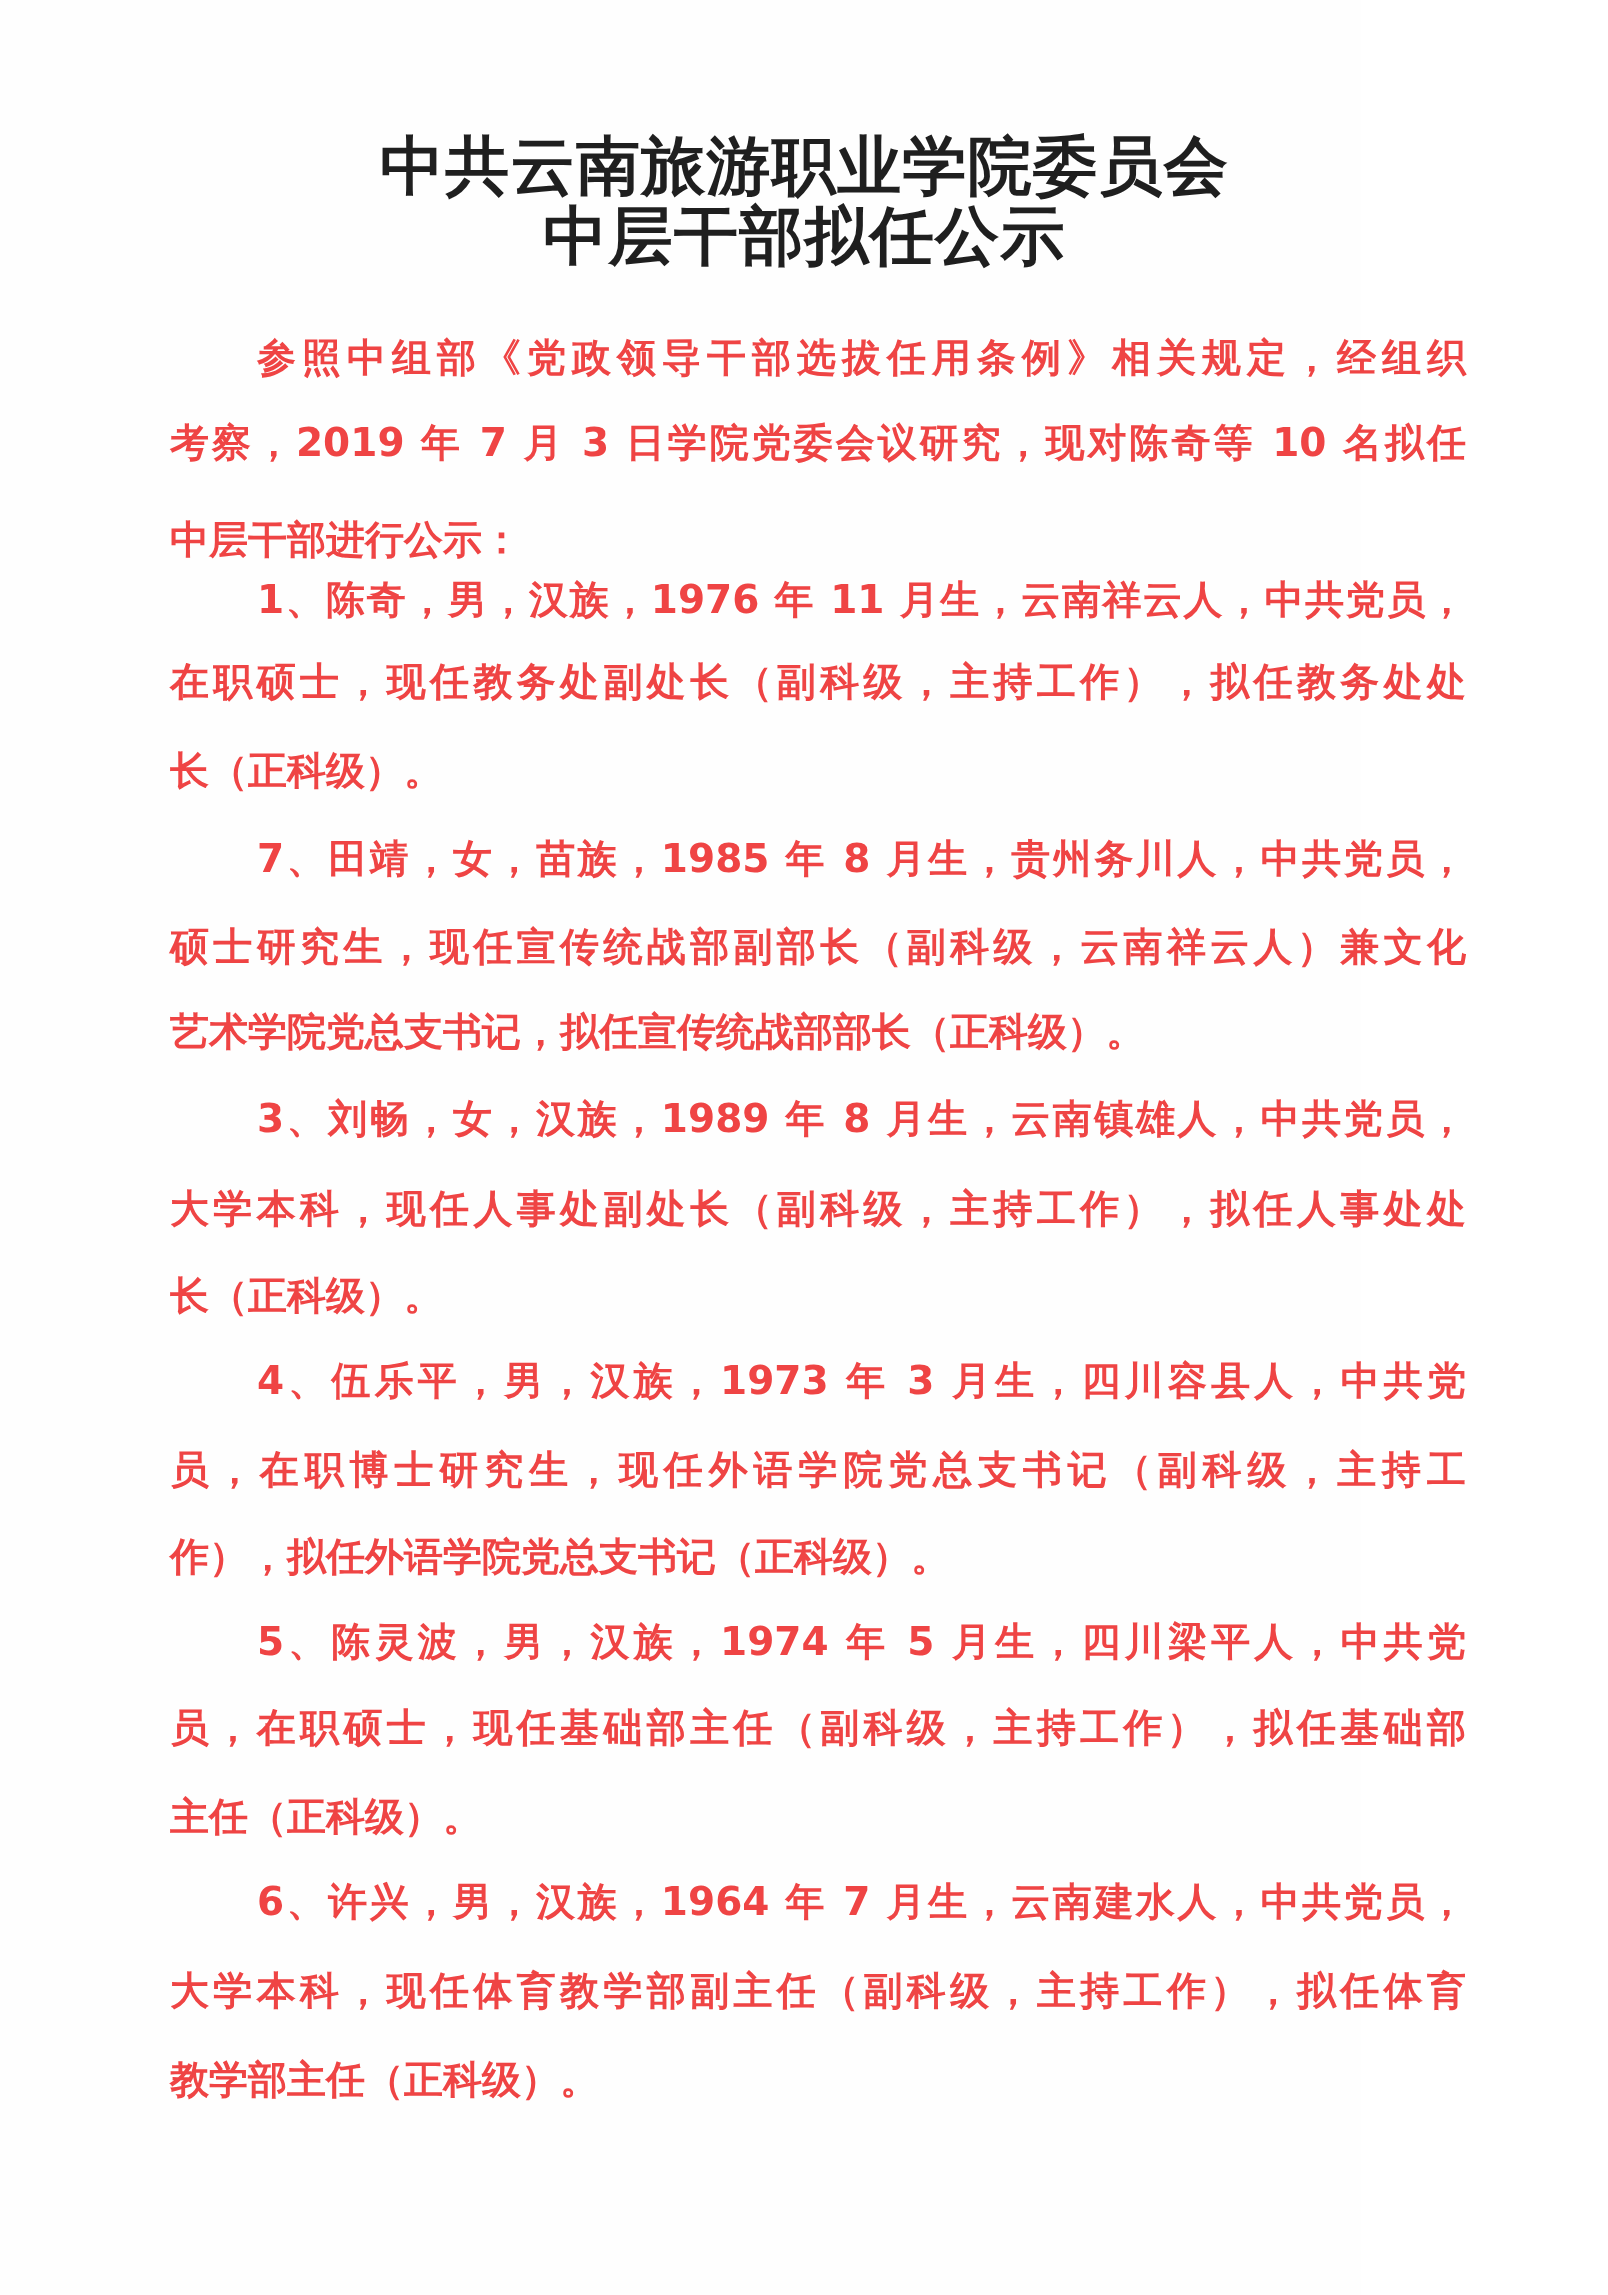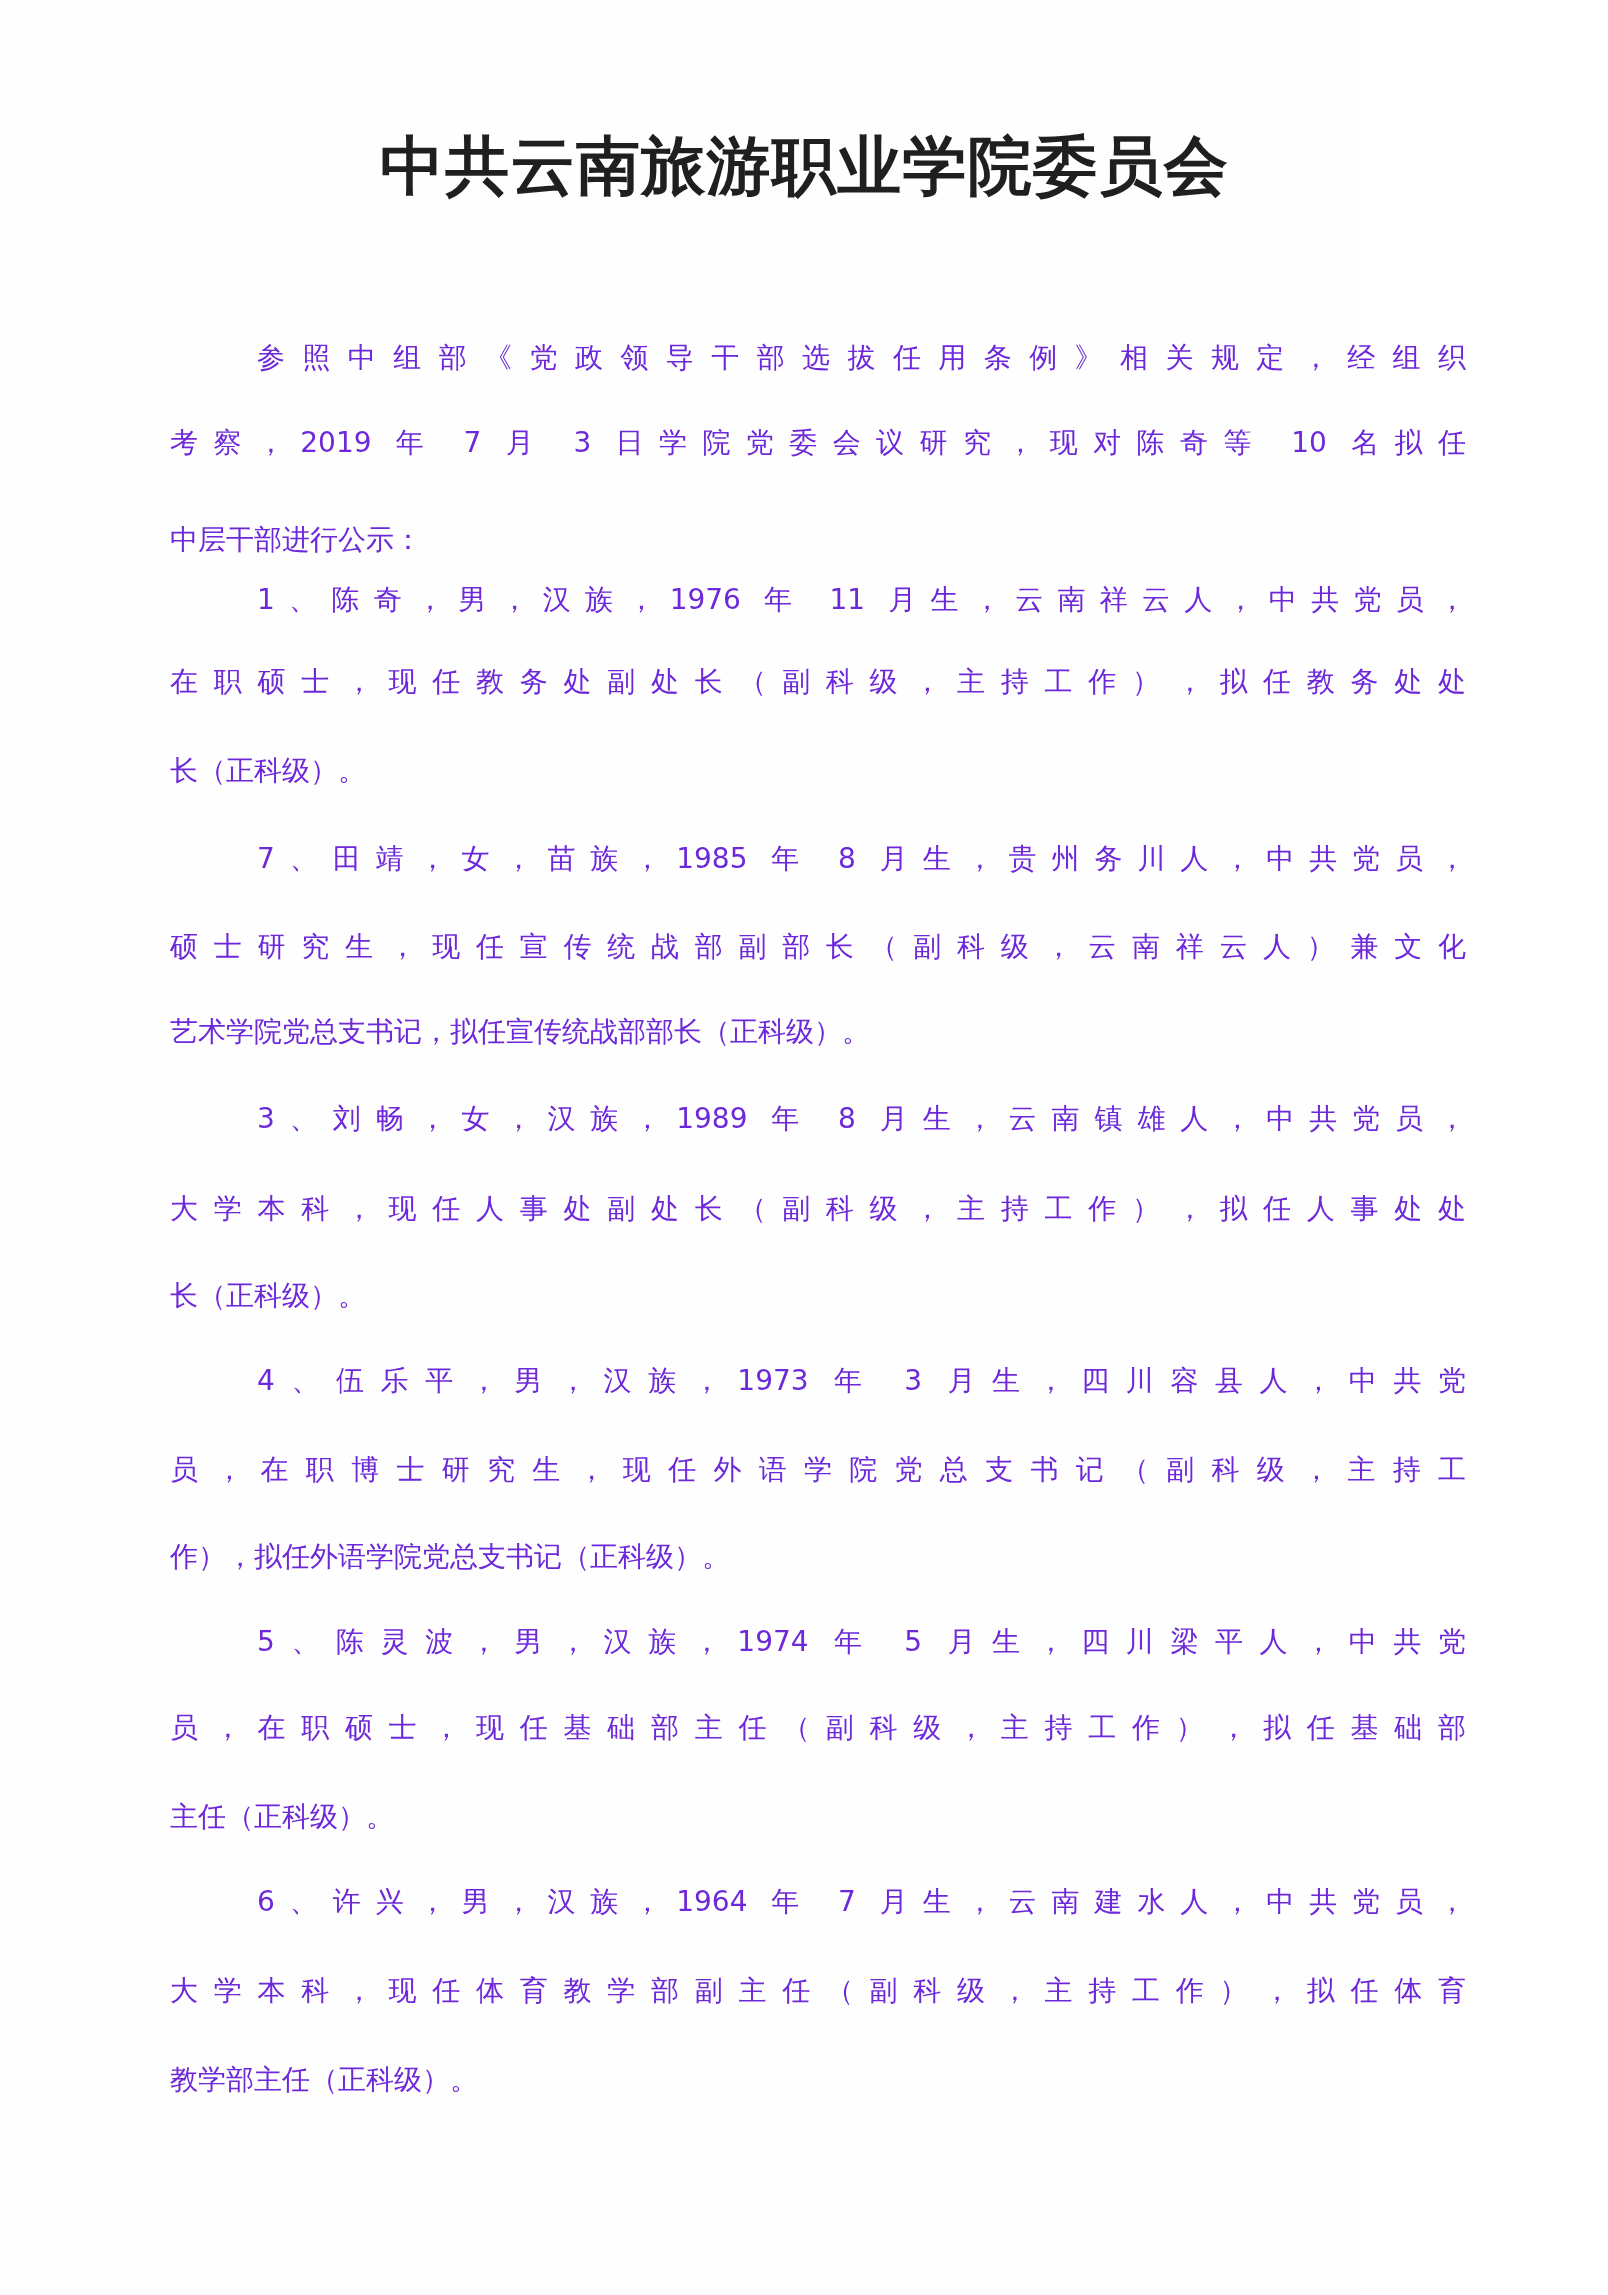--- a/index.html
+++ b/index.html
@@ -58,6 +58,7 @@
 <div class="page">
 
   <div class="title l1">中共云南旅游职业学院委员会</div>
+  <div class="title l2">中层干部拟任公示</div>
 
   <div>
     <div class="body-line indent" style="top:334px;">参照中组部《党政领导干部选拔任用条例》相关规定，经组织</div>

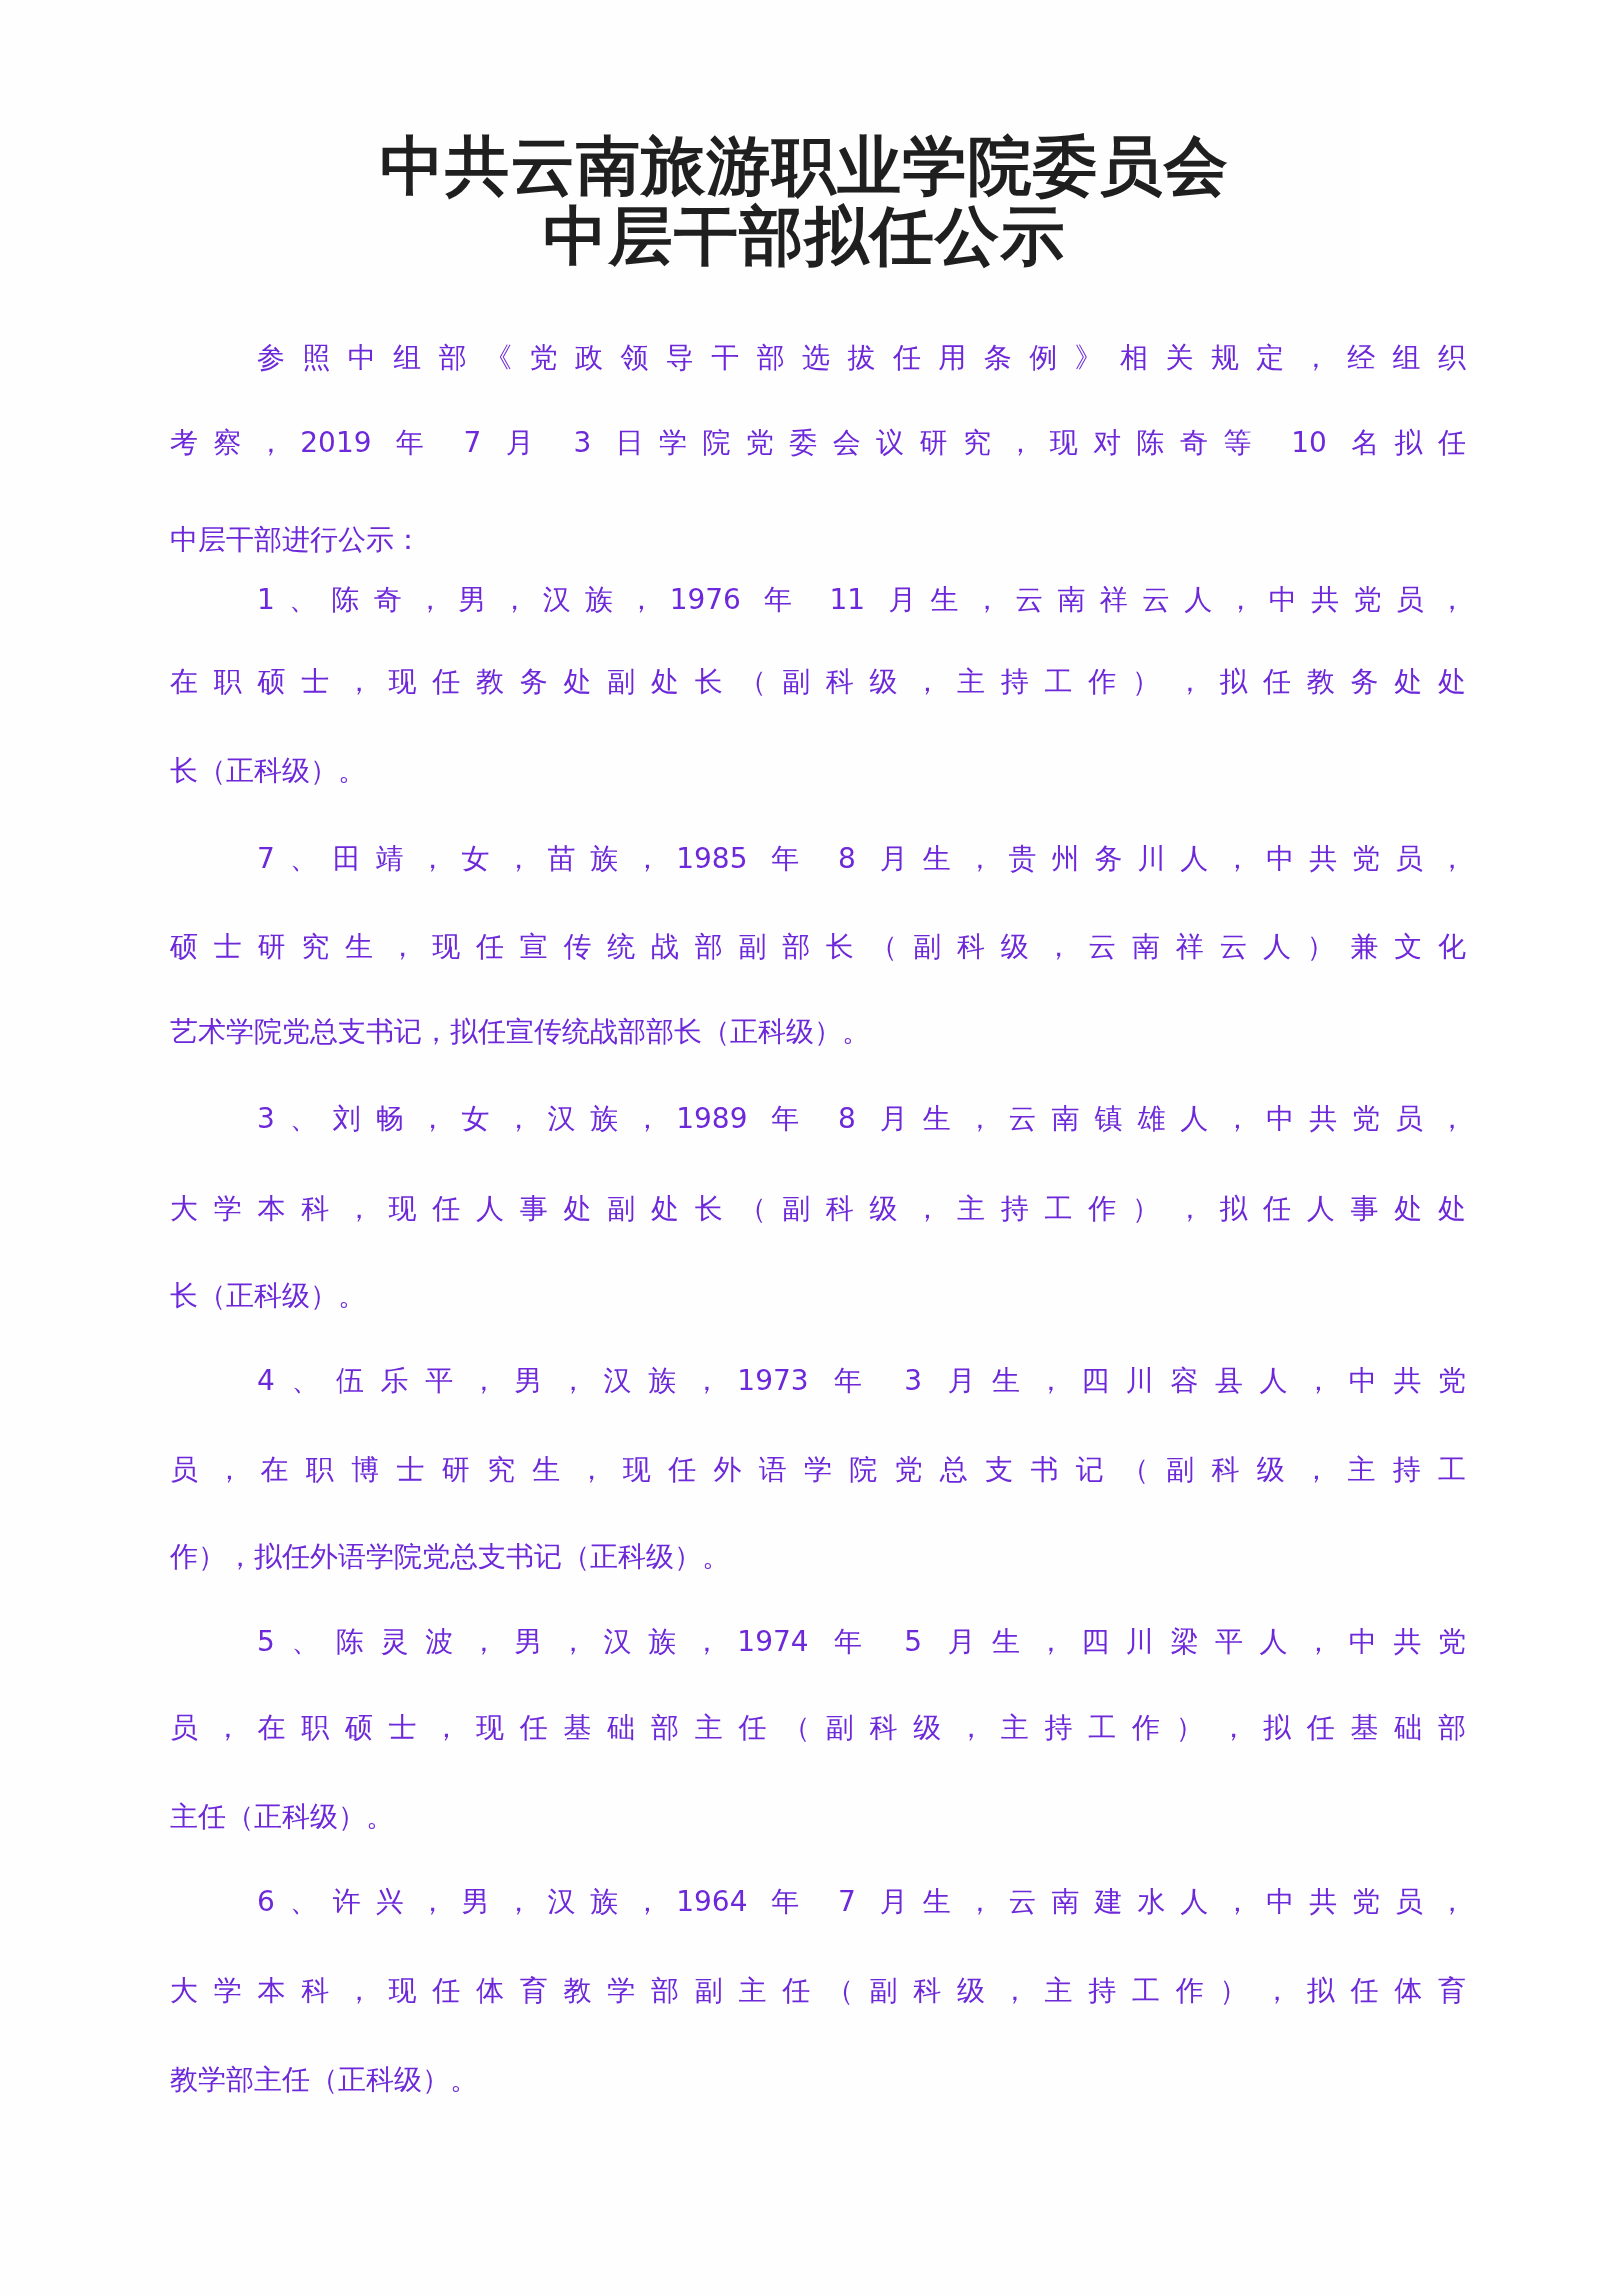--- a/index.html
+++ b/index.html
@@ -42,12 +42,13 @@
       left: 170px;
       width: 1296px;
       font-family: "DejaVu Sans", "Liberation Sans", sans-serif;
-      font-size: 28px;
+      font-size: 39px;
       line-height: 47px;
       white-space: nowrap;
-      color: #6d28d9;
+      color: #ef4444;
       text-align: justify;
       text-align-last: justify;
+      font-weight: bold;
     }
     .body-line.indent { left: 257px; width: 1209px; }
     .body-line.last { text-align-last: left; }

